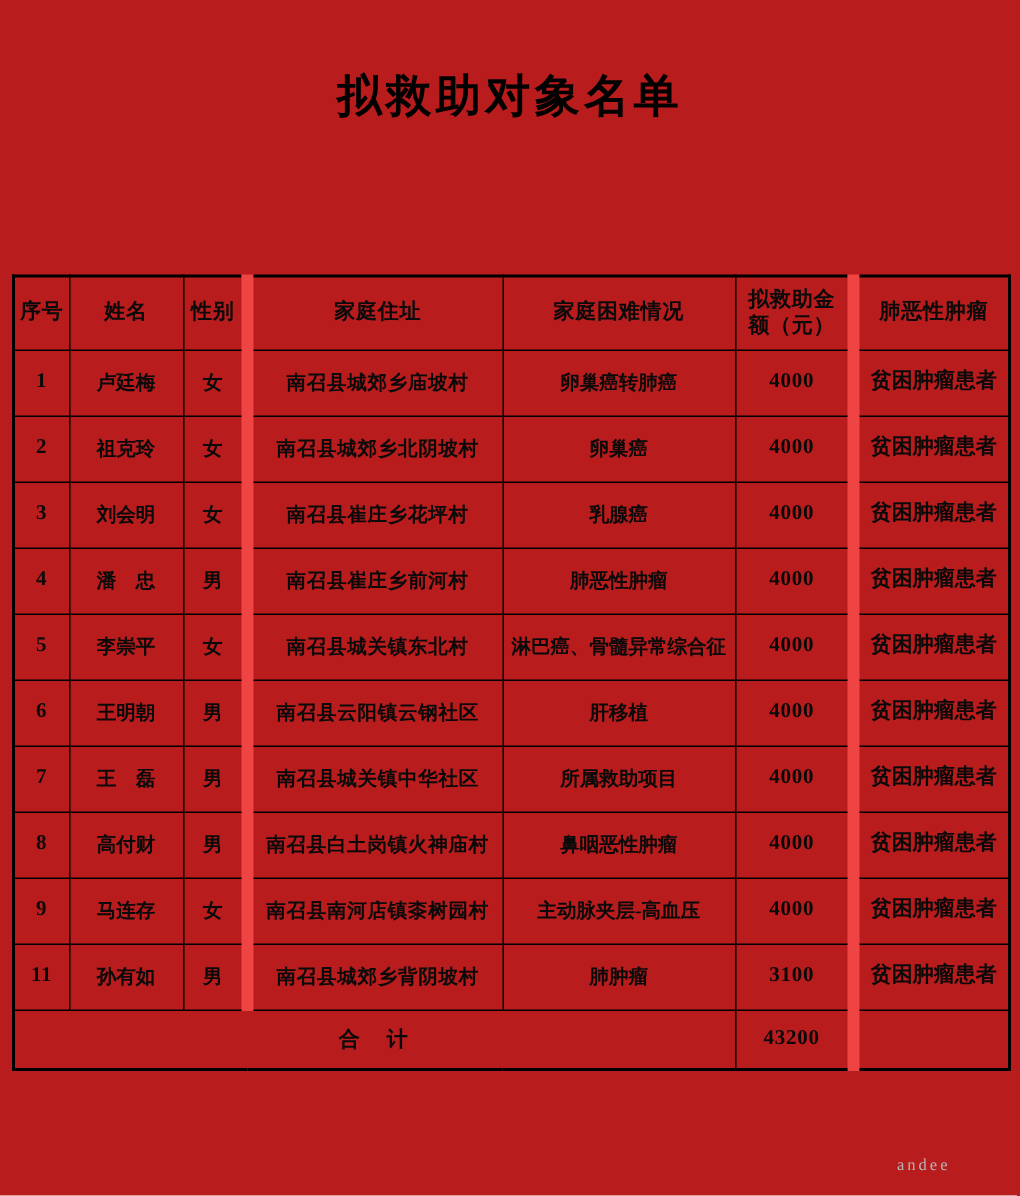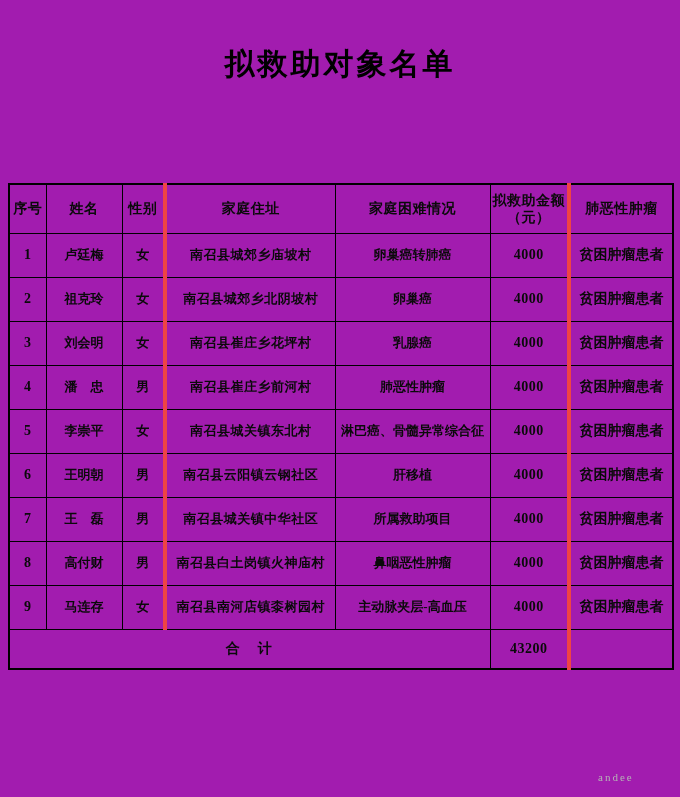--- a/index.html
+++ b/index.html
@@ -6,7 +6,7 @@
   .page{
     position:relative;
     width:680px;height:797px;
-    background:#a21caf;
+    background:#b91c1c;
     overflow:hidden;
     font-family:"Liberation Serif","DejaVu Serif",serif;
     color:#0a0a0a;

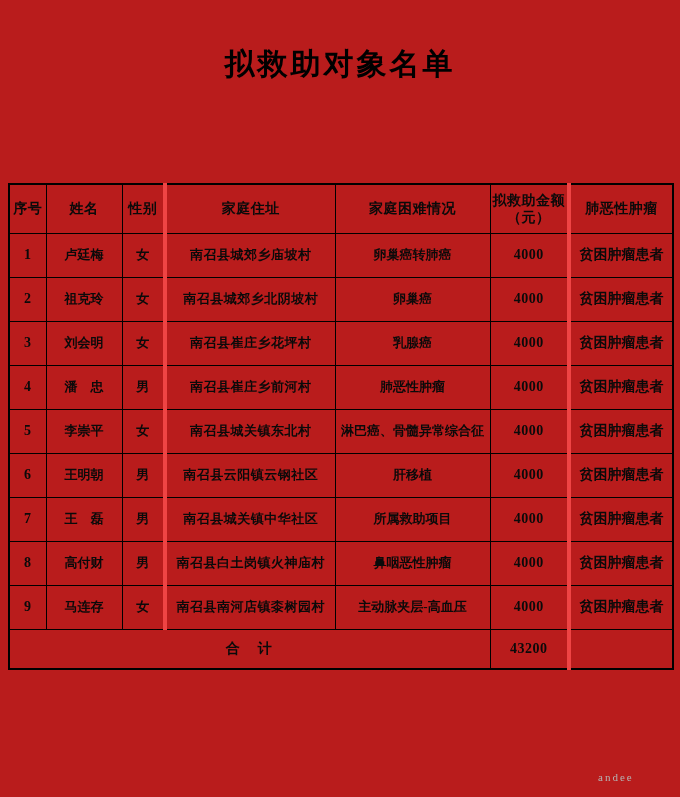--- a/index.html
+++ b/index.html
@@ -52,7 +52,7 @@
     font-size:14px;
     letter-spacing:0.5px;
   }
-  table.aid .thick-left{border-left:4px solid #ef4444;}
+  table.aid .thick-left{border-left:8px solid #ef4444;}
   table.aid tfoot td{
     height:36px;
     font-size:14px;

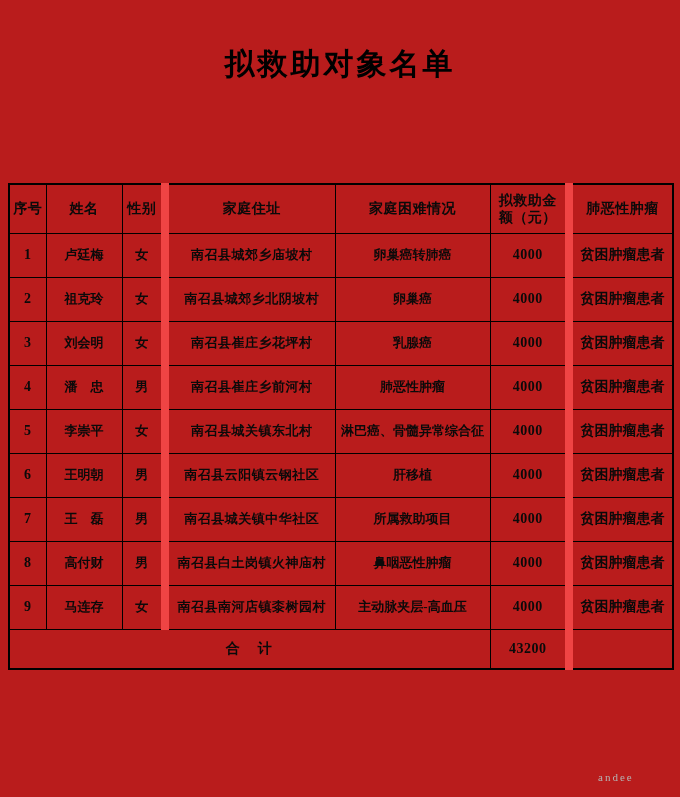--- a/index.html
+++ b/index.html
@@ -180,6 +180,15 @@
           <td class="num">4000</td>
           <td class="thick-left proj">贫困肿瘤患者</td>
         </tr>
+        <tr>
+          <td class="num">11</td>
+          <td>孙有如</td>
+          <td>男</td>
+          <td class="thick-left addr">南召县城郊乡背阴坡村</td>
+          <td>肺肿瘤</td>
+          <td class="num">3100</td>
+          <td class="thick-left proj">贫困肿瘤患者</td>
+        </tr>
       </tbody>
     <tfoot>
       <tr>

